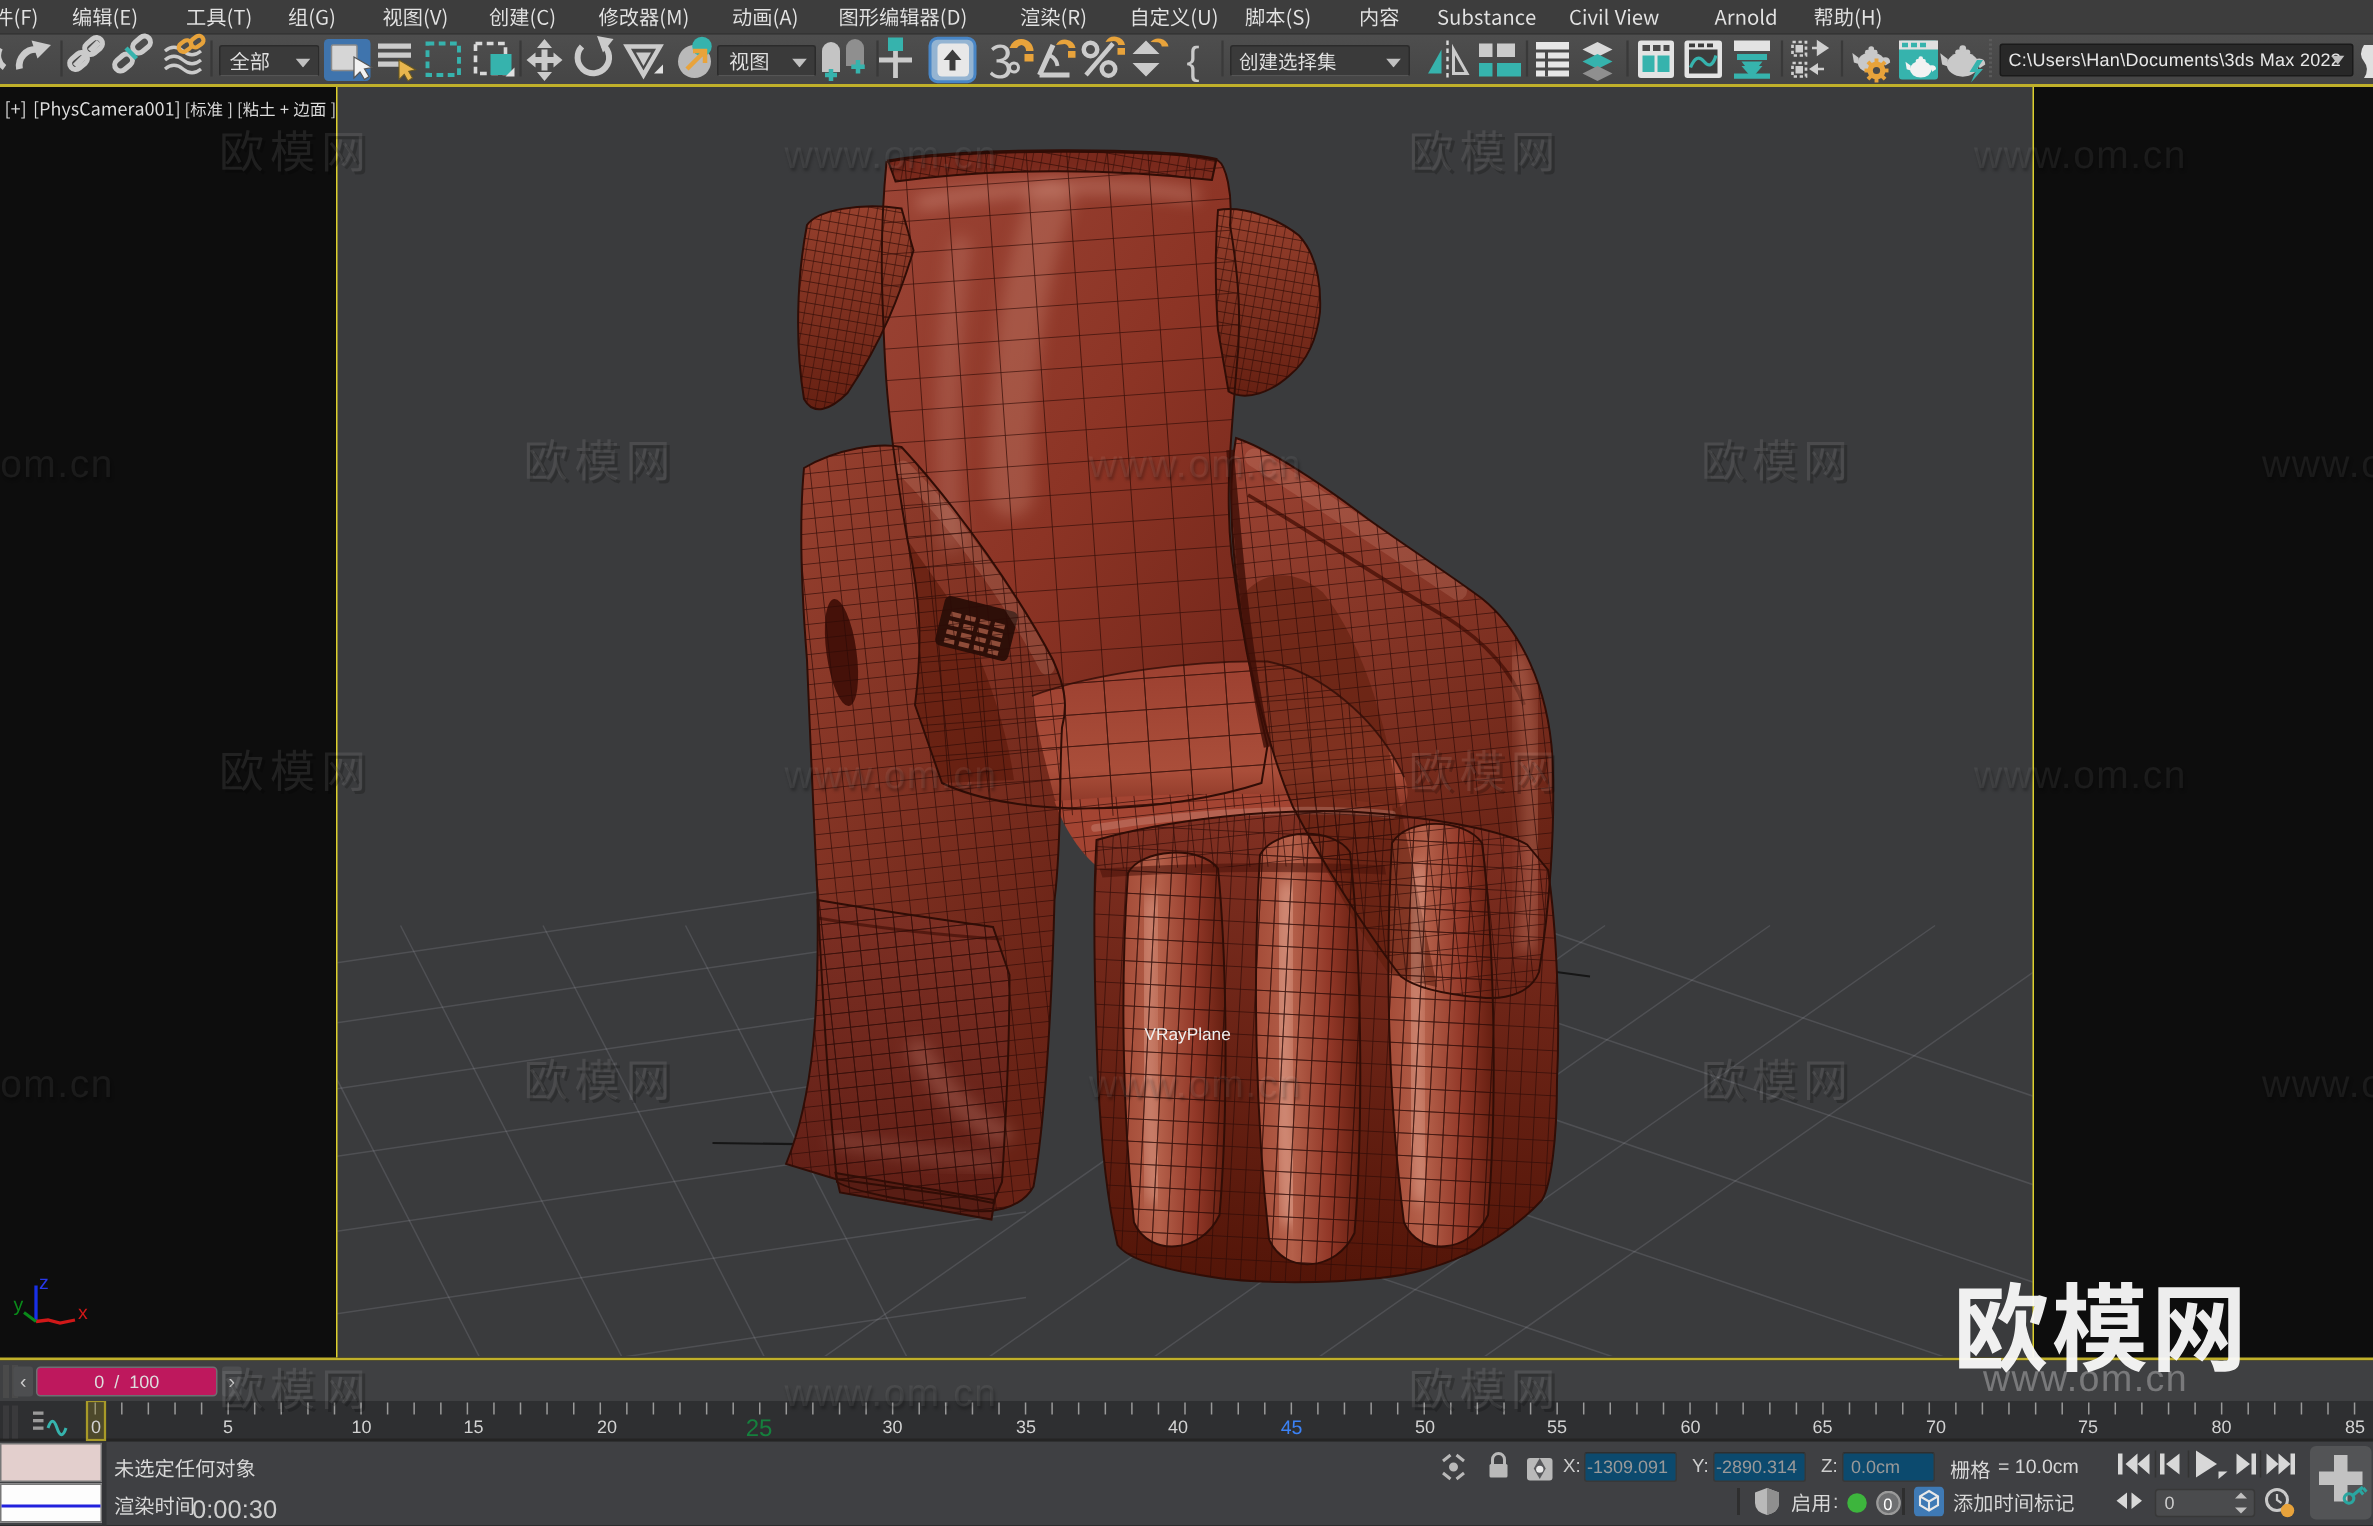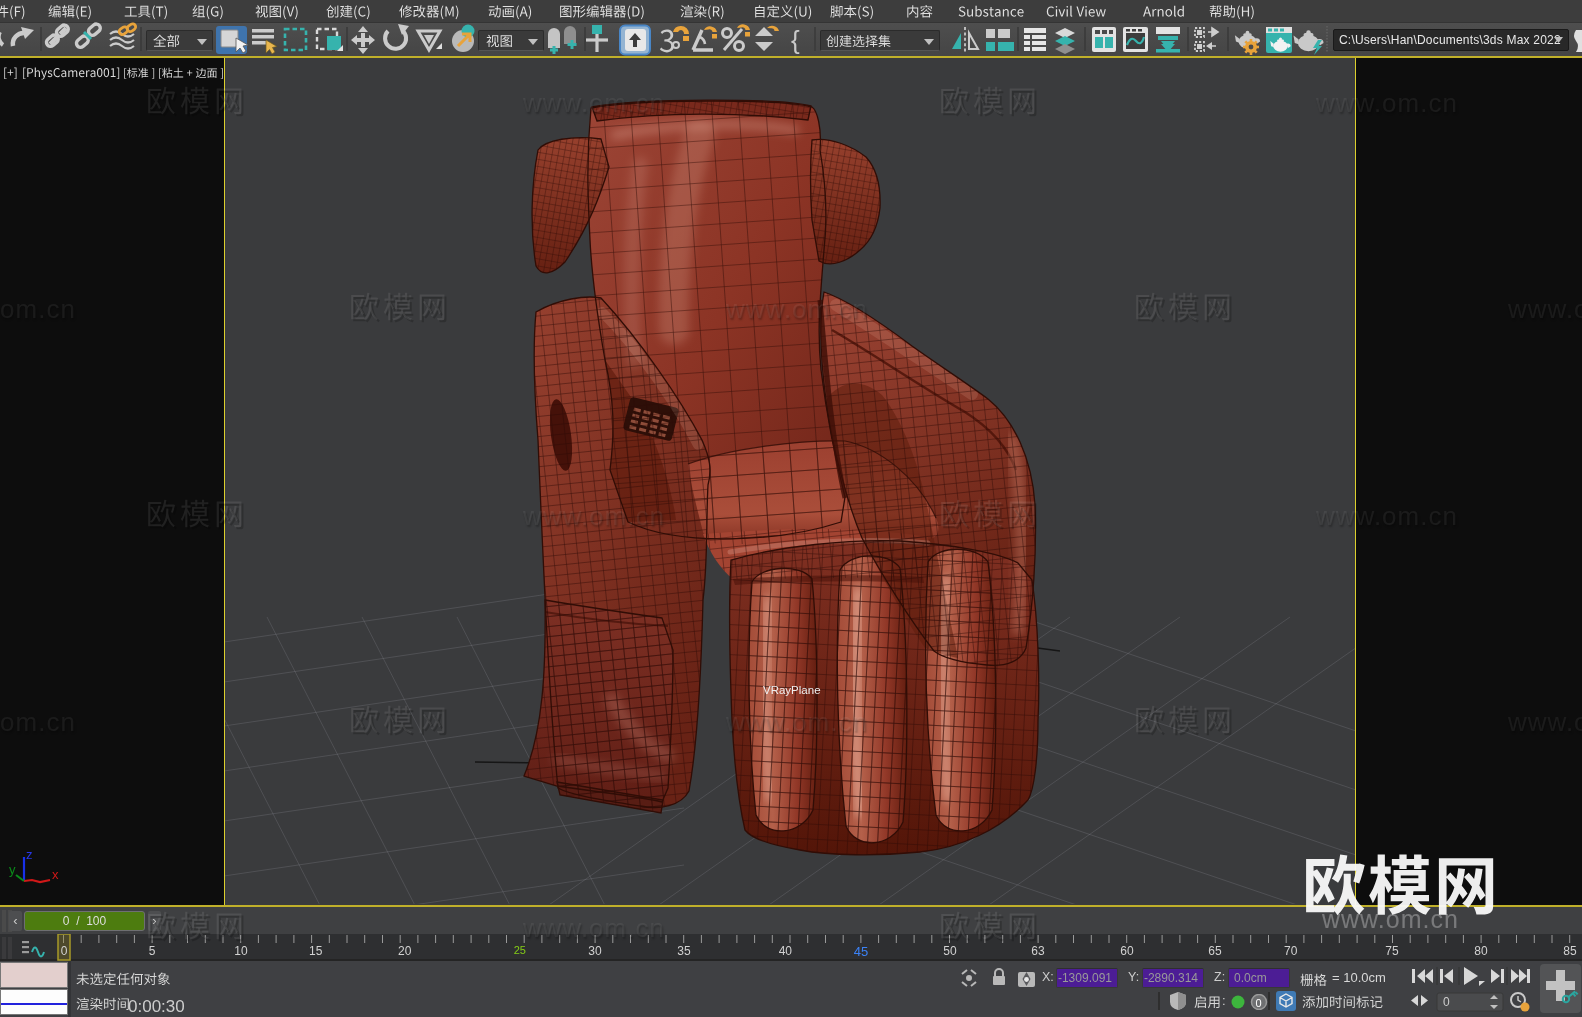--- a/index.html
+++ b/index.html
@@ -446,7 +446,7 @@
     <rect x="8" y="30" width="4" height="22" fill="#3a3a3c"></rect>
   </svg>
 <div class="abs" style="left:9px;top:911px;width:13px;height:20px;background:#4d4e50;border-radius:2px;color:#ccc;text-align:center;font-size:13px;line-height:19px">‹</div>
-<div class="abs" style="left:24px;top:911px;width:121px;height:20px;background:#4d7c0f;border:1px solid #6e6f72;border-radius:3px;color:#dedede;text-align:center;font-size:12px;line-height:18px">0&nbsp; /&nbsp; 100</div>
+<div class="abs" style="left:24px;top:911px;width:121px;height:20px;background:#be185d;border:1px solid #6e6f72;border-radius:3px;color:#dedede;text-align:center;font-size:12px;line-height:18px">0&nbsp; /&nbsp; 100</div>
 <div class="abs" style="left:148px;top:911px;width:13px;height:20px;background:#4d4e50;border-radius:2px;color:#ccc;text-align:center;font-size:13px;line-height:19px">›</div>
 <svg class="abs" style="left:0;top:934px" width="1582" height="27">
     <line x1="63.5" y1="1" x2="63.5" y2="9" stroke="#9a9a9a" stroke-width="1"></line>

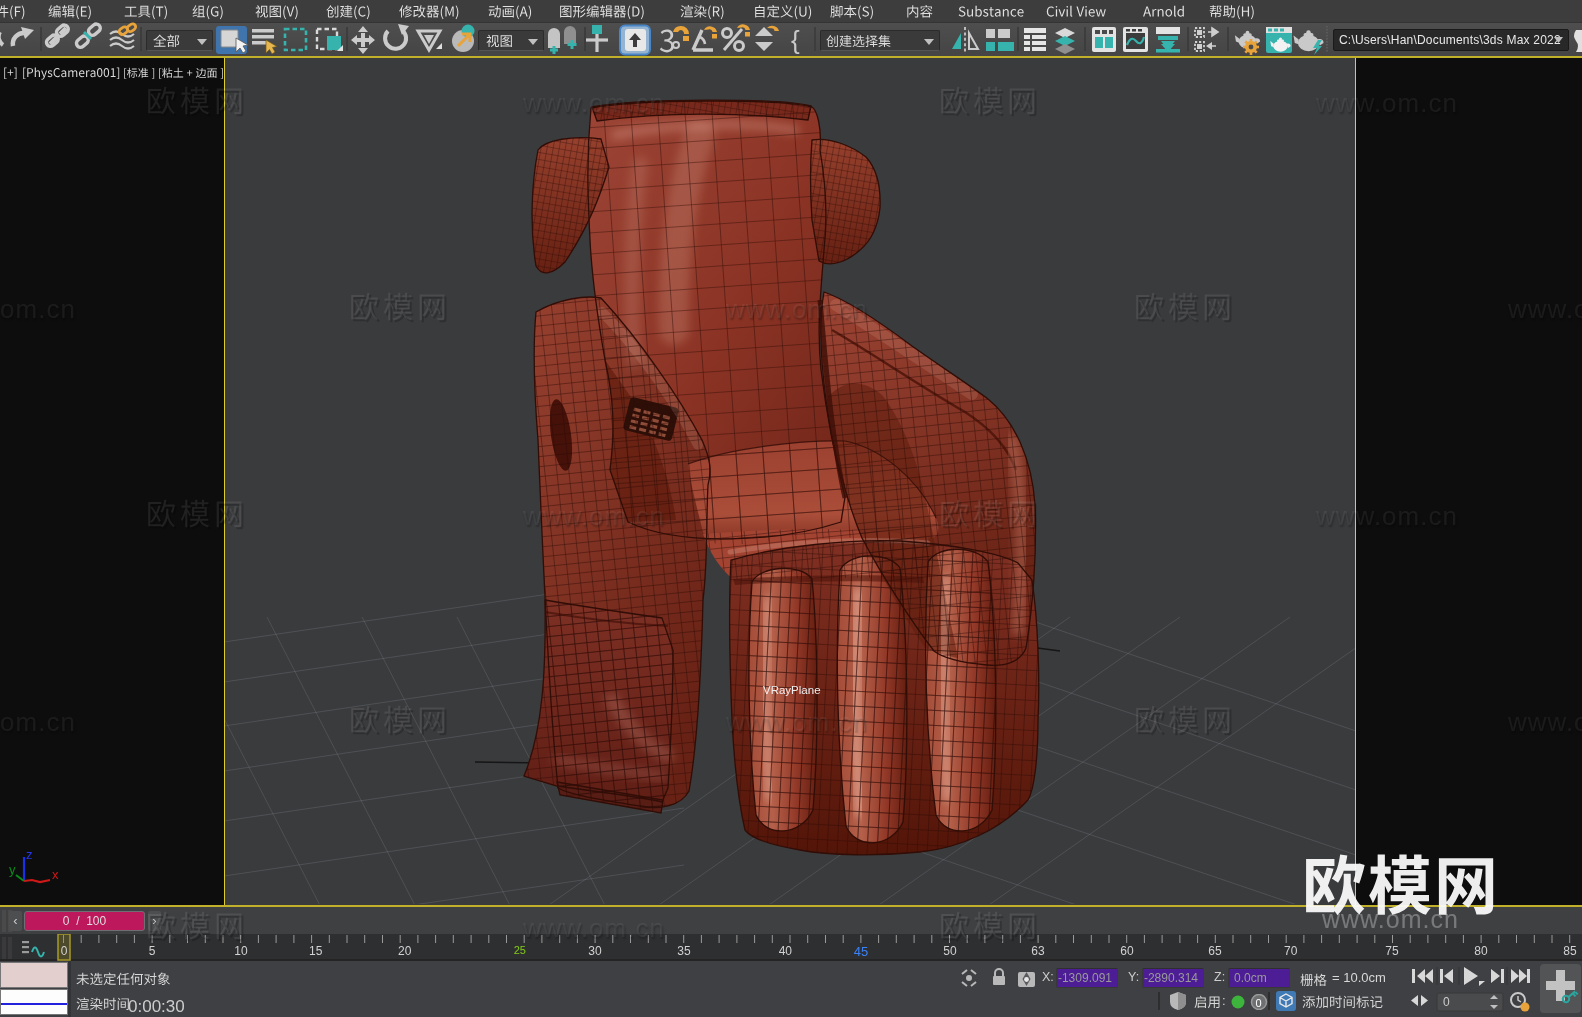--- a/index.html
+++ b/index.html
@@ -542,7 +542,7 @@
 <div class="abs" style="left:221px;top:944px;width:40px;text-align:center;color:#d2d2d2;font-size:12px">10</div>
 <div class="abs" style="left:309px;top:944px;width:40px;text-align:left;color:#d2d2d2;font-size:12px">15</div>
 <div class="abs" style="left:398px;top:944px;width:40px;text-align:left;color:#d2d2d2;font-size:12px">20</div>
-<div class="abs" style="left:486px;top:944px;width:40px;text-align:right;color:#84cc16;font-size:11px">25</div>
+<div class="abs" style="left:486px;top:944px;width:40px;text-align:center;color:#15803d;font-size:16px">25</div>
 <div class="abs" style="left:575px;top:944px;width:40px;text-align:center;color:#d2d2d2;font-size:12px">30</div>
 <div class="abs" style="left:664px;top:944px;width:40px;text-align:center;color:#d2d2d2;font-size:12px">35</div>
 <div class="abs" style="left:752px;top:944px;width:40px;text-align:right;color:#d2d2d2;font-size:12px">40</div>

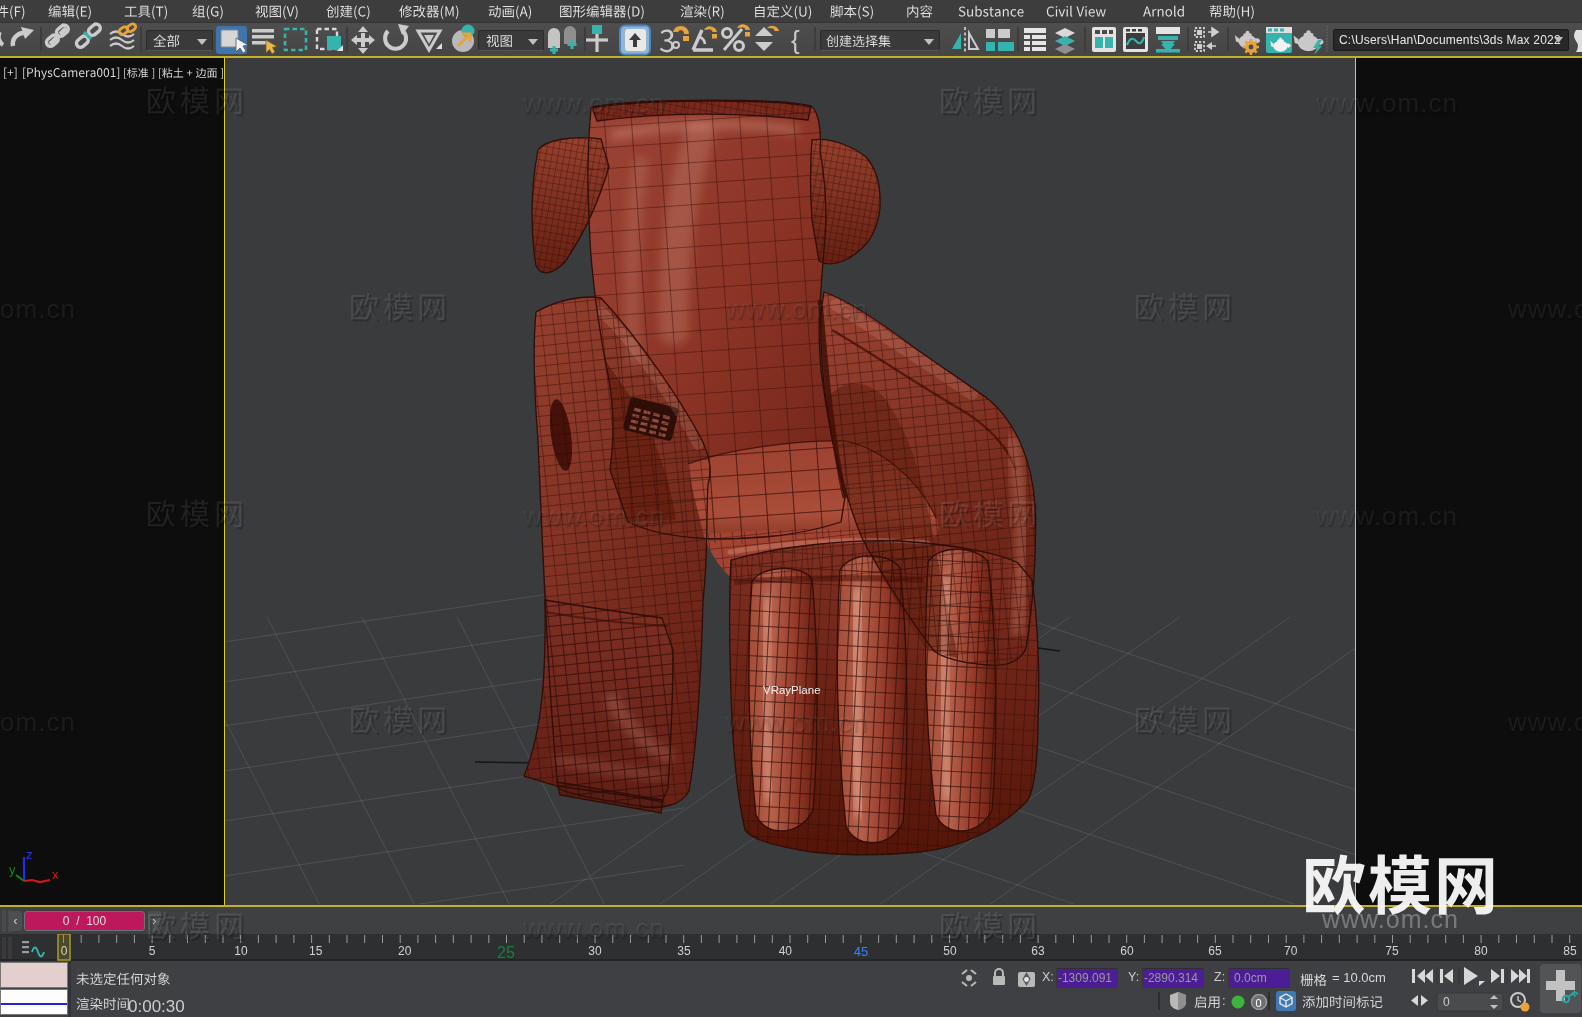--- a/index.html
+++ b/index.html
@@ -548,7 +548,7 @@
 <div class="abs" style="left:752px;top:944px;width:40px;text-align:right;color:#d2d2d2;font-size:12px">40</div>
 <div class="abs" style="left:841px;top:944px;width:40px;text-align:center;color:#3b82f6;font-size:13px">45</div>
 <div class="abs" style="left:930px;top:944px;width:40px;text-align:center;color:#d2d2d2;font-size:12px">50</div>
-<div class="abs" style="left:1018px;top:944px;width:40px;text-align:center;color:#d2d2d2;font-size:12px">63</div>
+<div class="abs" style="left:1018px;top:944px;width:40px;text-align:center;color:#d2d2d2;font-size:12px">55</div>
 <div class="abs" style="left:1107px;top:944px;width:40px;text-align:center;color:#d2d2d2;font-size:12px">60</div>
 <div class="abs" style="left:1195px;top:944px;width:40px;text-align:center;color:#d2d2d2;font-size:12px">65</div>
 <div class="abs" style="left:1284px;top:944px;width:40px;text-align:left;color:#d2d2d2;font-size:12px">70</div>

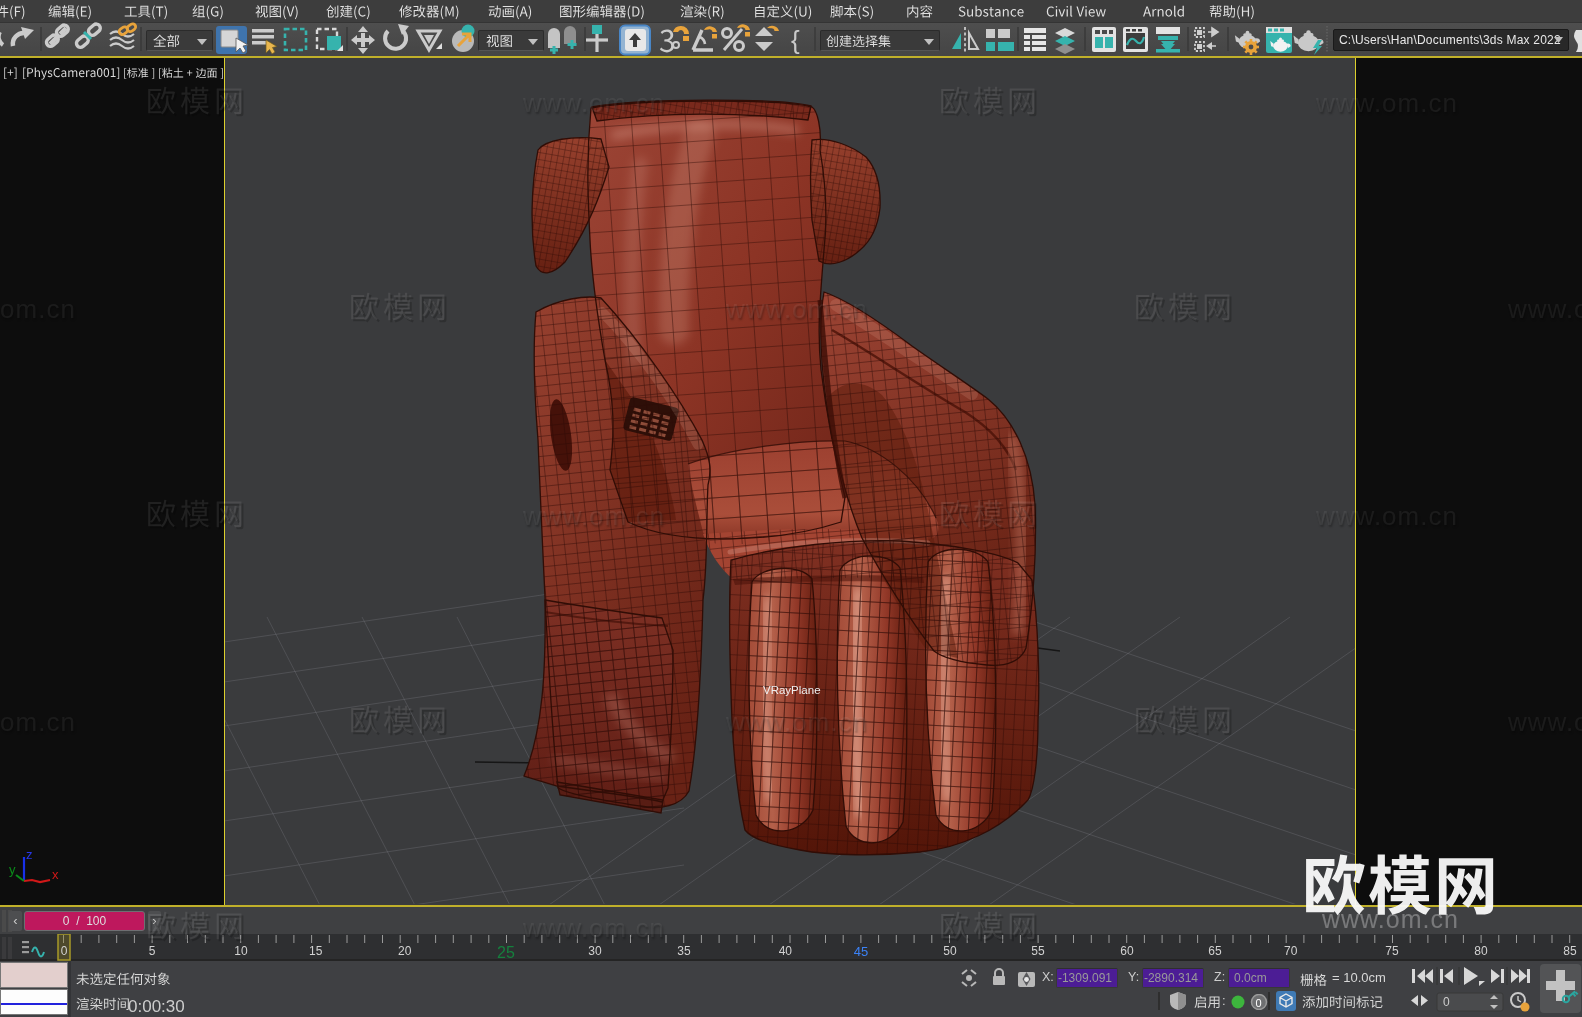--- a/index.html
+++ b/index.html
@@ -10,7 +10,7 @@
 #tslider{position:absolute;left:0;top:907px;width:1582px;height:27px;background:#3f4042}
 #ruler{position:absolute;left:0;top:934px;width:1582px;height:27px;background:#2e2f31;border-bottom:2px solid #242424}
 #status{position:absolute;left:0;top:961px;width:1582px;height:56px;background:#3f4043}
-.ibox{position:absolute;background:#4c1d95;border:1px solid #383838;border-top-color:#2f2f2f;border-radius:2px;color:#999;font-size:12px;text-align:right;padding-right:5px;line-height:18px}
+.ibox{position:absolute;background:#0c4a6e;border:1px solid #383838;border-top-color:#2f2f2f;border-radius:2px;color:#999;font-size:12px;text-align:right;padding-right:5px;line-height:18px}
 .lbl{position:absolute;color:#cdcdcd;font-size:12.5px}
 .wm{position:absolute;color:rgba(255,255,255,0.065);font-size:26px;letter-spacing:1px;text-shadow:1px 2px 2px rgba(0,0,0,0.25);white-space:nowrap}
 </style></head><body>

